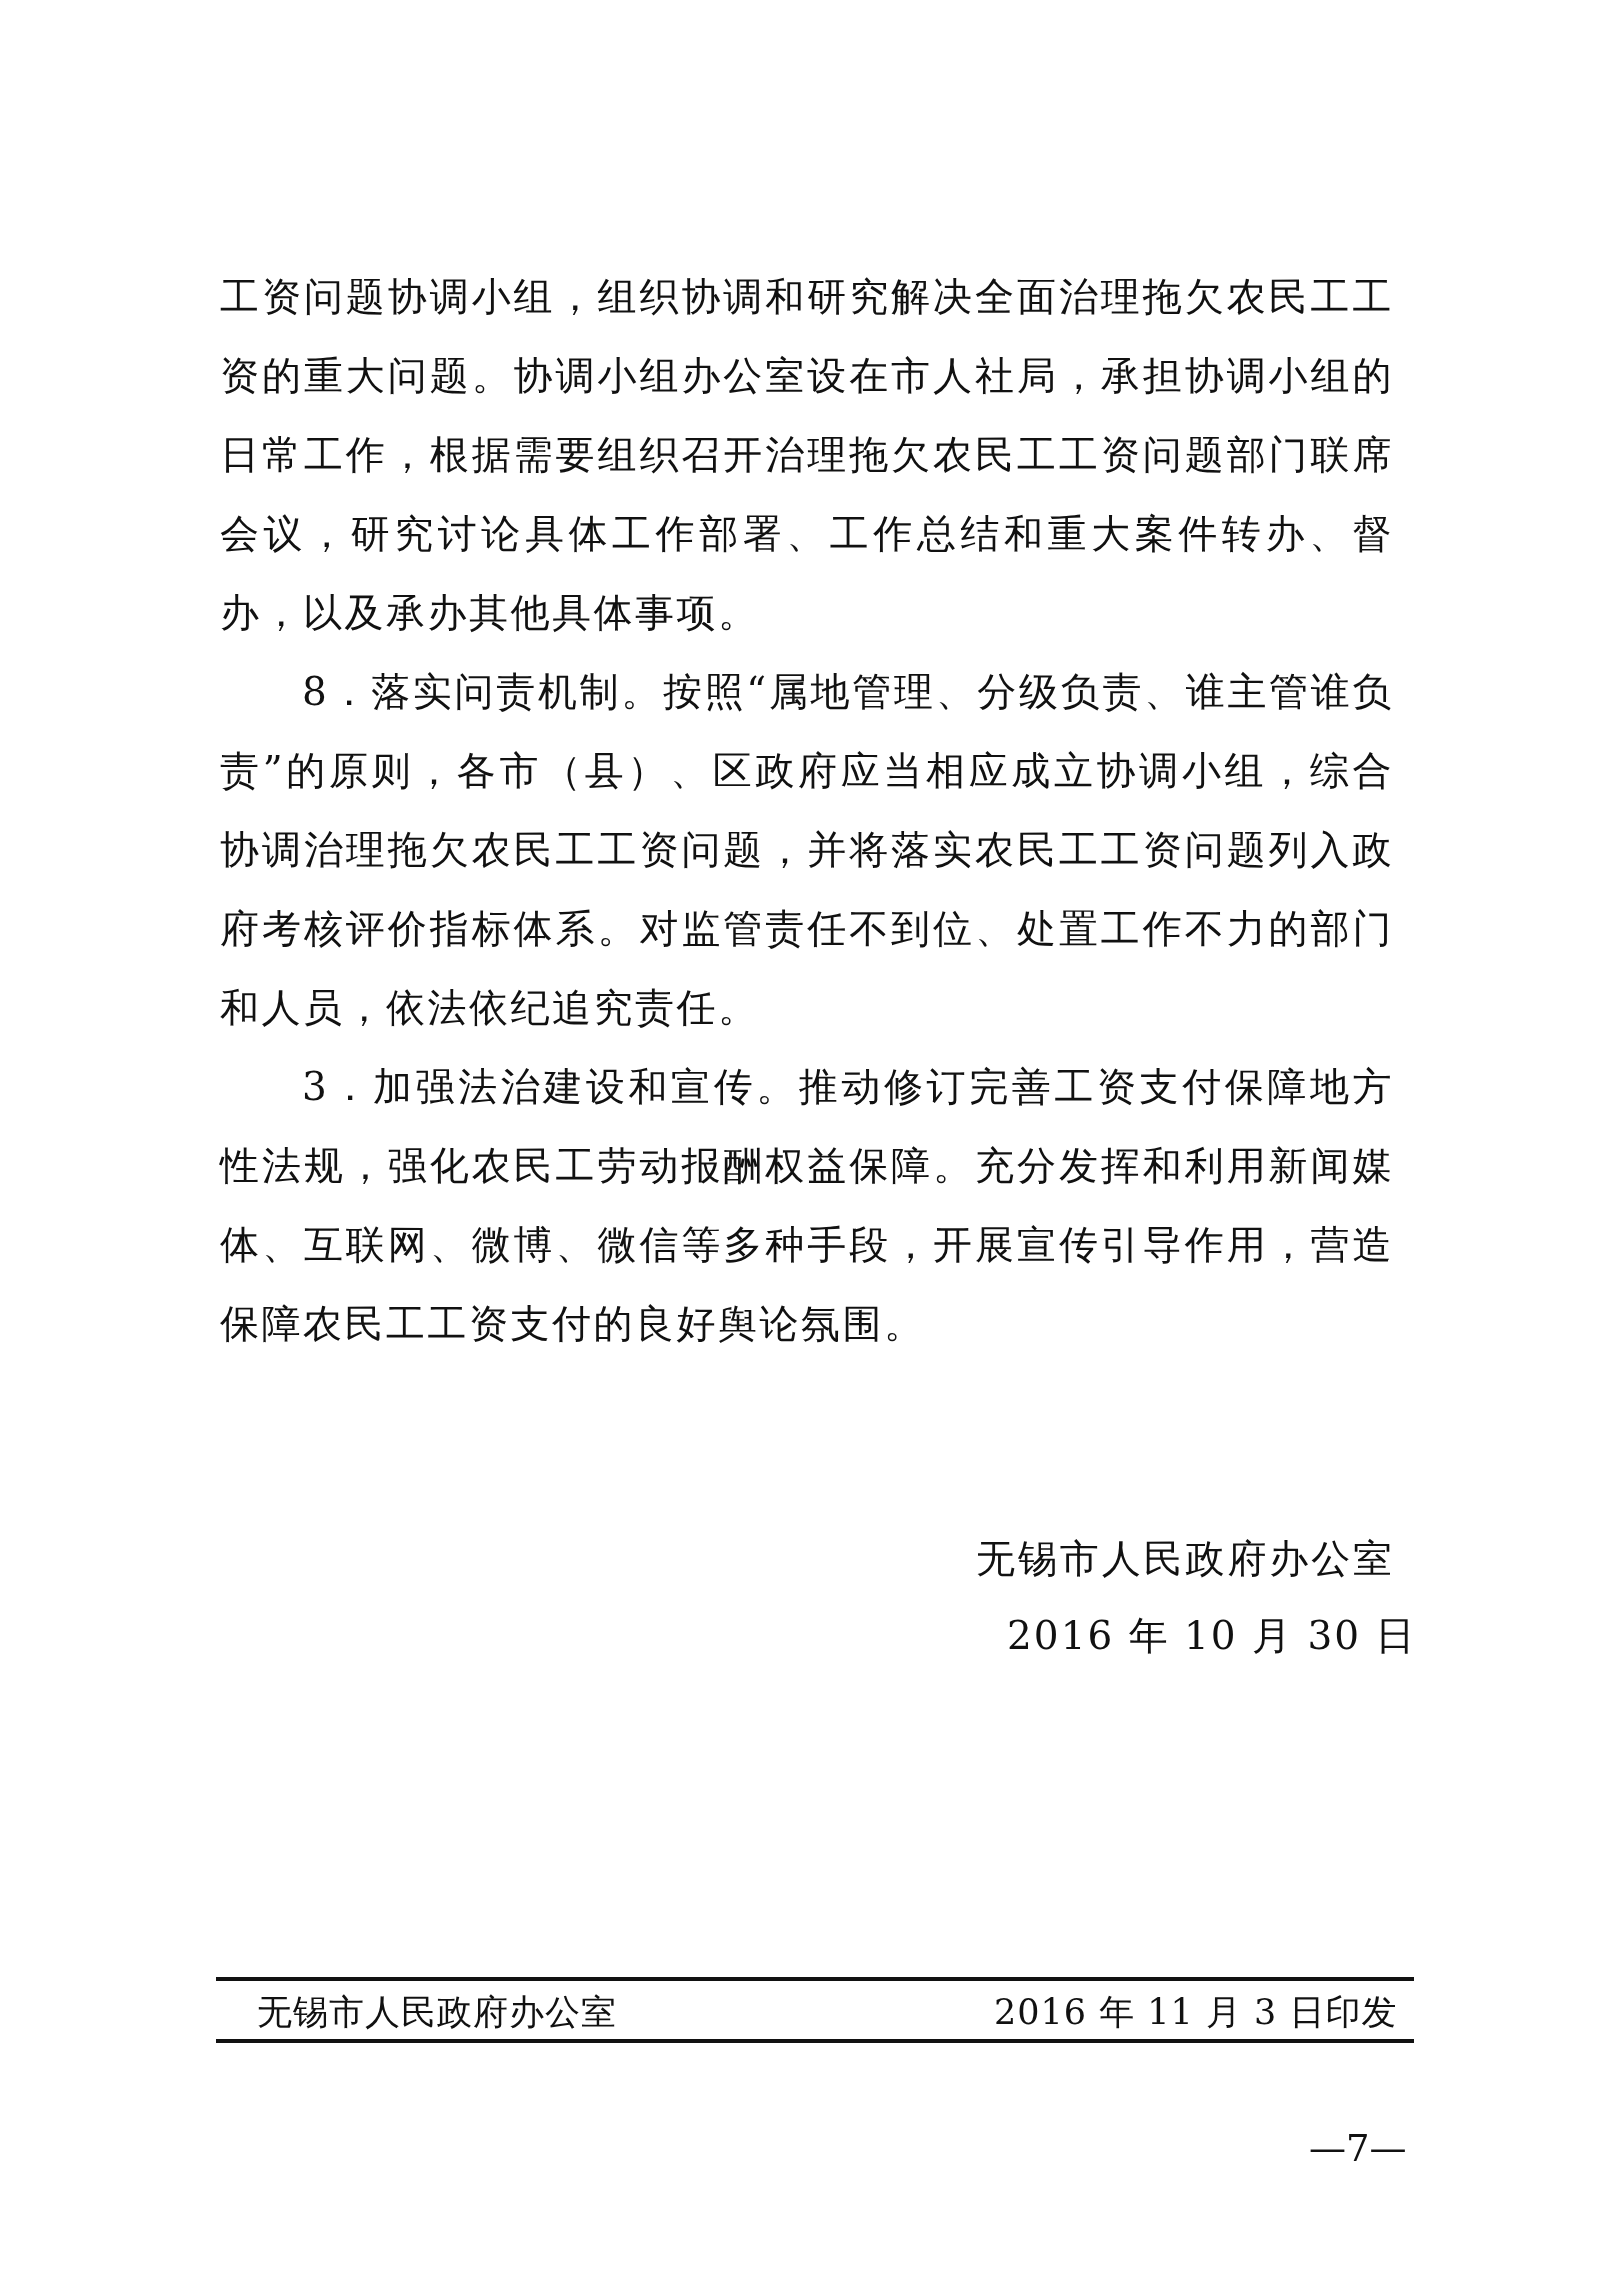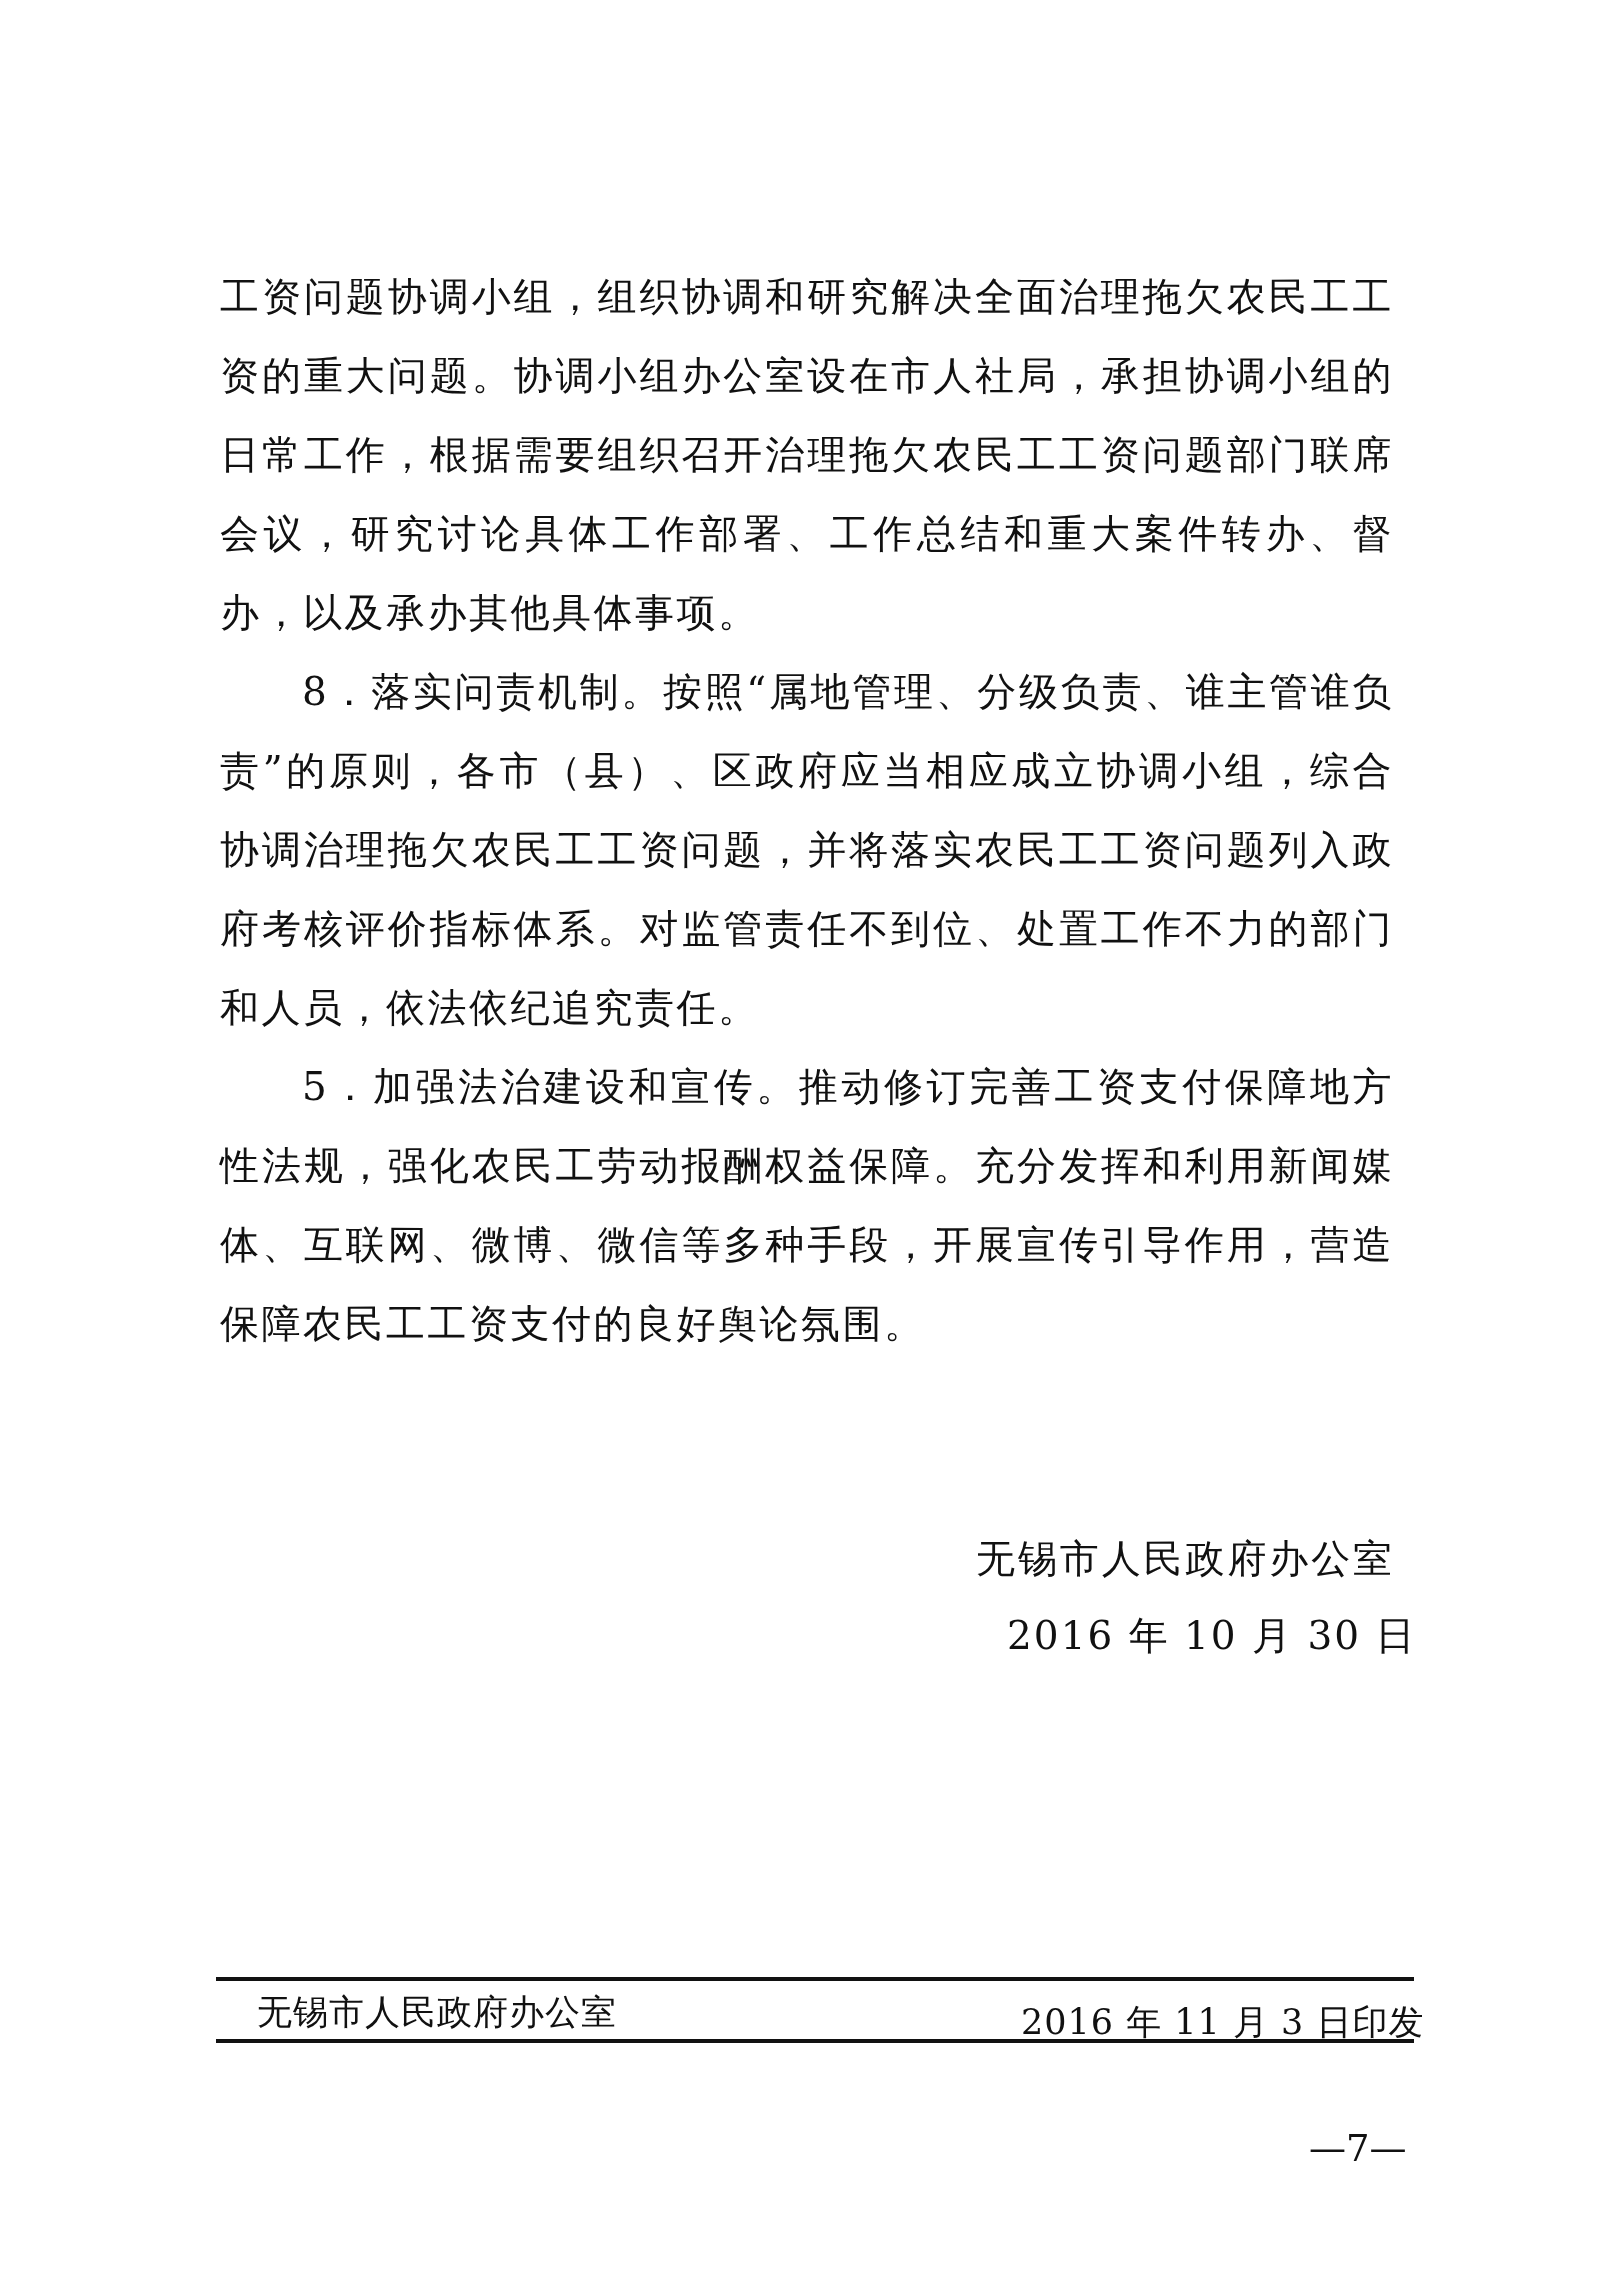--- a/index.html
+++ b/index.html
@@ -82,7 +82,7 @@
   <div class="body-text">
     <p>工资问题协调小组，组织协调和研究解决全面治理拖欠农民工工资的重大问题。协调小组办公室设在市人社局，承担协调小组的日常工作，根据需要组织召开治理拖欠农民工工资问题部门联席会议，研究讨论具体工作部署、工作总结和重大案件转办、督办，以及承办其他具体事项。</p>
     <p class="indent">8．落实问责机制。按照“属地管理、分级负责、谁主管谁负责”的原则，各市（县）、区政府应当相应成立协调小组，综合协调治理拖欠农民工工资问题，并将落实农民工工资问题列入政府考核评价指标体系。对监管责任不到位、处置工作不力的部门和人员，依法依纪追究责任。</p>
-    <p class="indent">5．加强法治建设和宣传。推动修订完善工资支付保障地方性法规，强化农民工劳动报酬权益保障。充分发挥和利用新闻媒体、互联网、微博、微信等多种手段，开展宣传引导作用，营造保障农民工工资支付的良好舆论氛围。</p>
+    <p class="indent">3．加强法治建设和宣传。推动修订完善工资支付保障地方性法规，强化农民工劳动报酬权益保障。充分发挥和利用新闻媒体、互联网、微博、微信等多种手段，开展宣传引导作用，营造保障农民工工资支付的良好舆论氛围。</p>
   </div>
 
   <div class="signature sig-org">无锡市人民政府办公室</div>

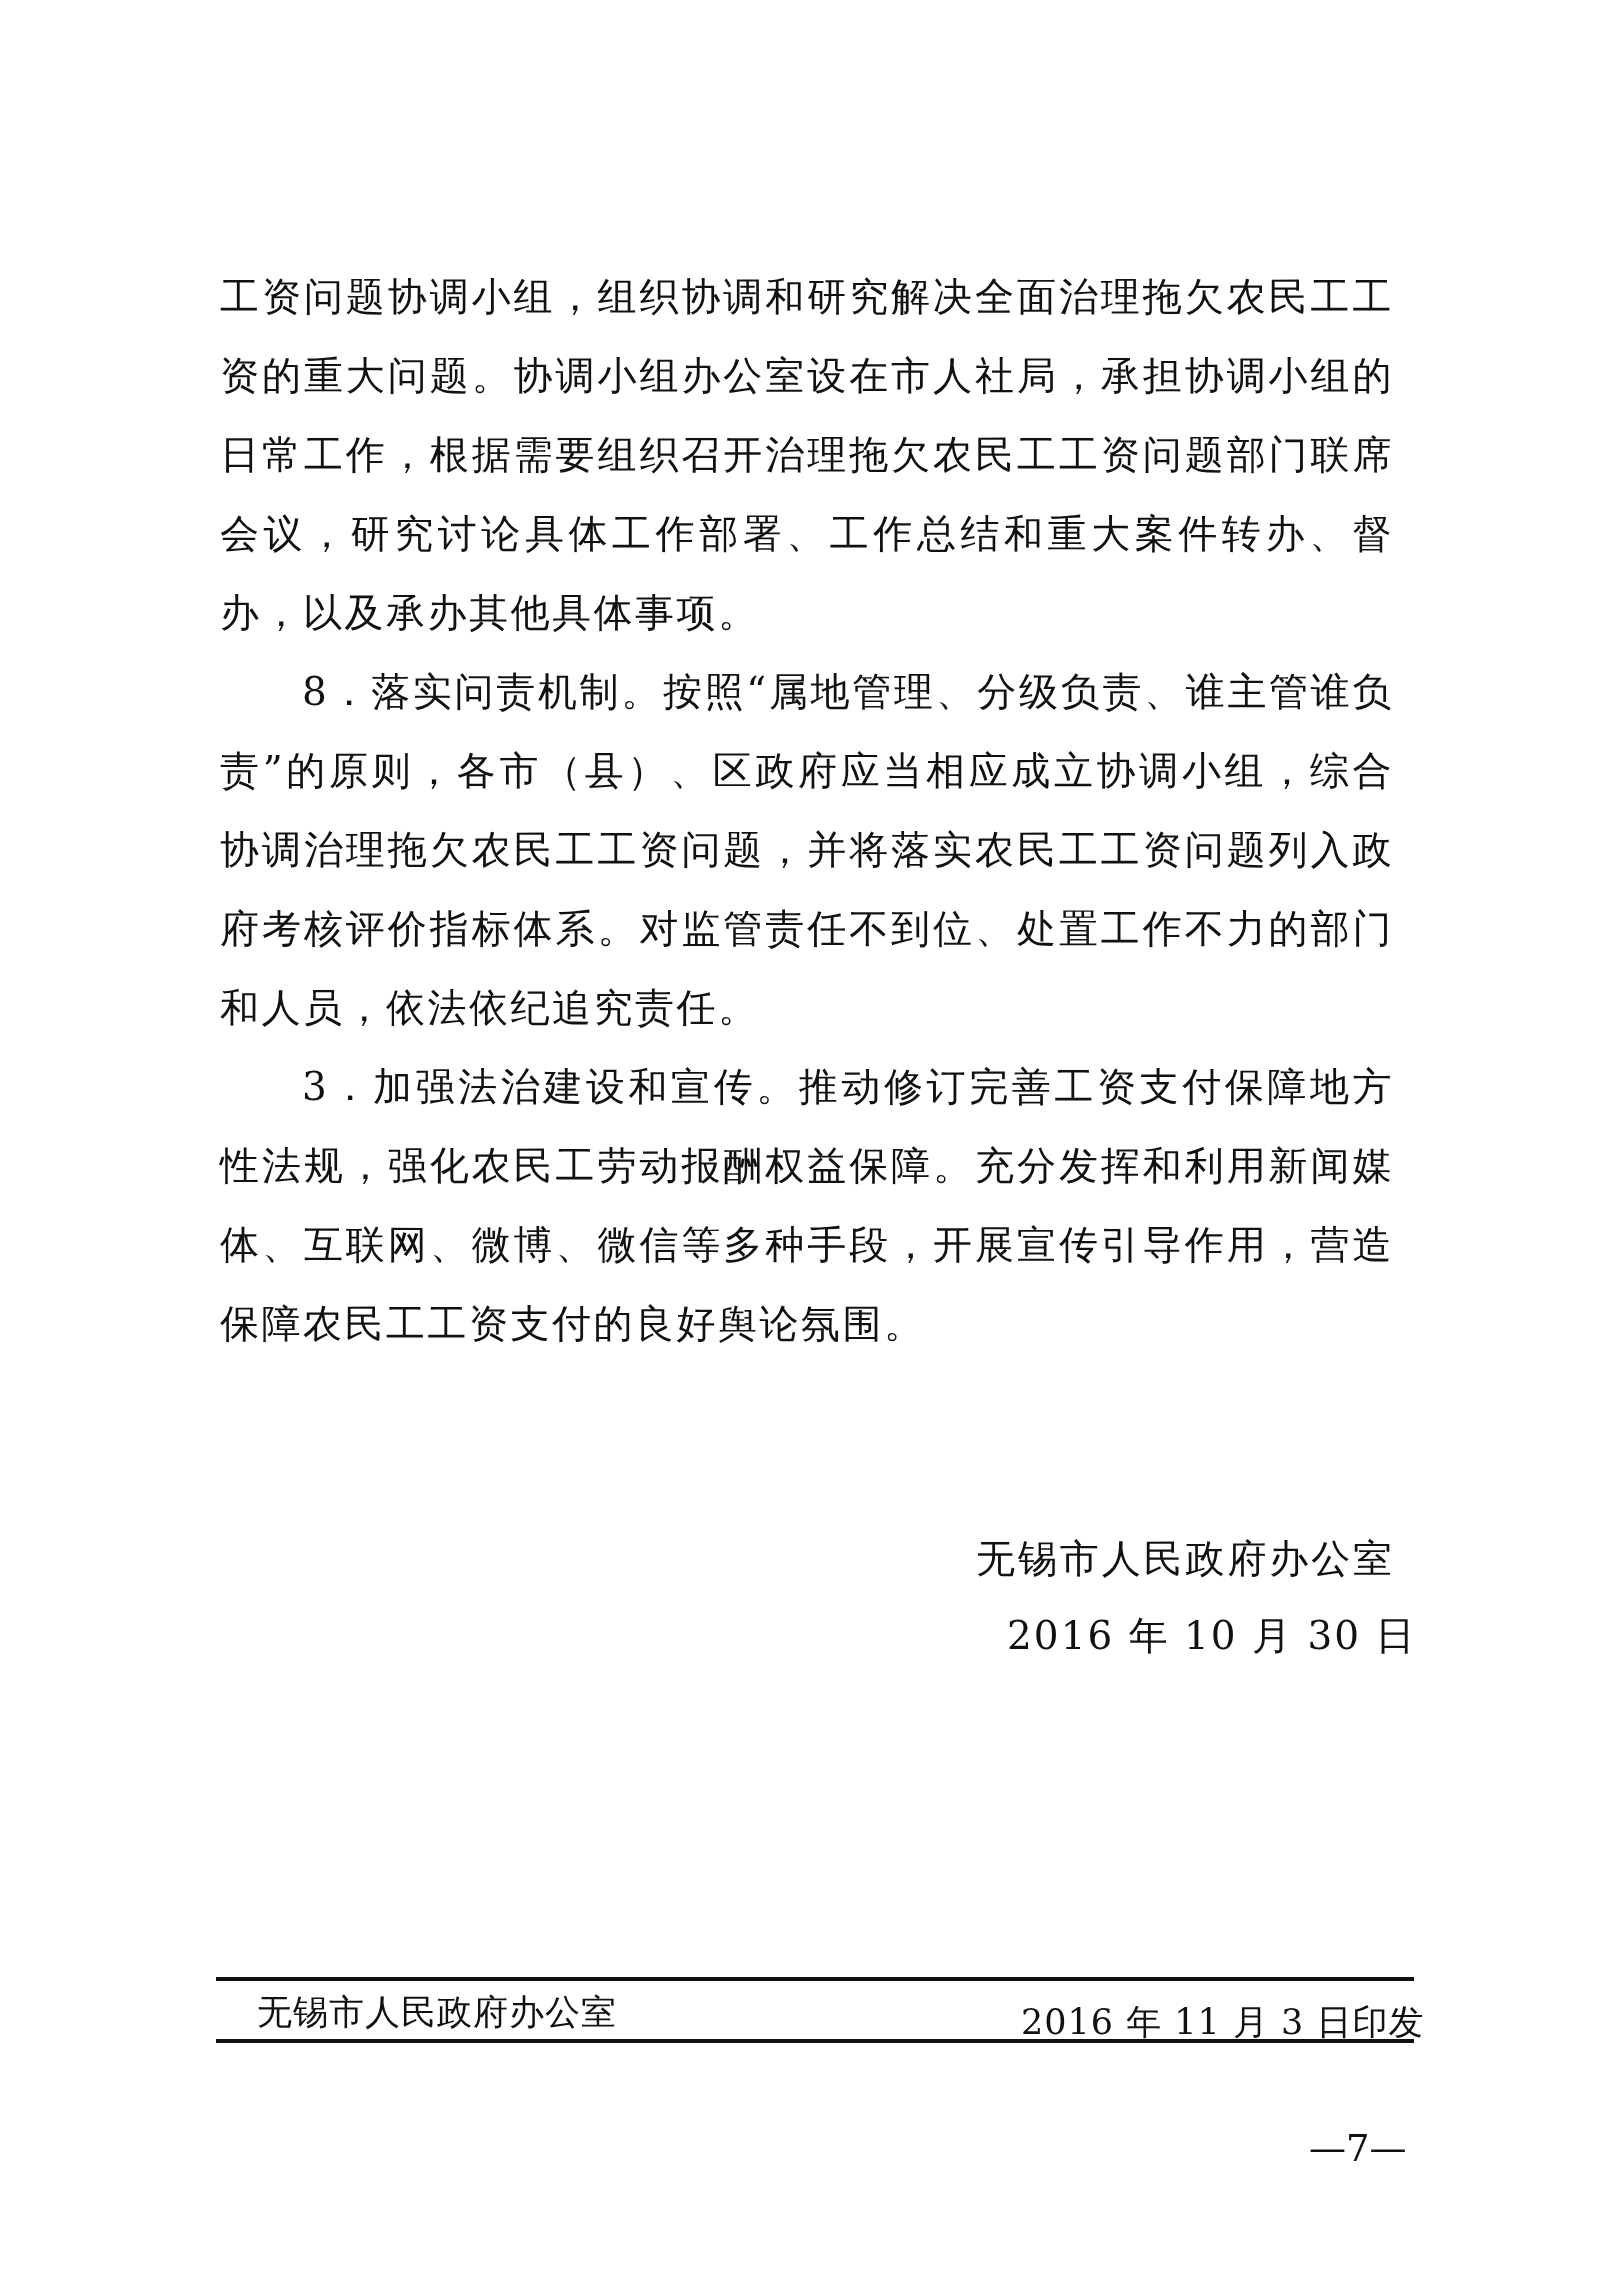--- a/index.html
+++ b/index.html
@@ -65,7 +65,7 @@
     white-space: nowrap;
   }
   .footer-left { left: 257px; }
-  .footer-right { left: 1021px; margin-top: 10px; }
+  .footer-right { left: 994px; }
   .page-number {
     position: absolute;
     left: 1309px;

